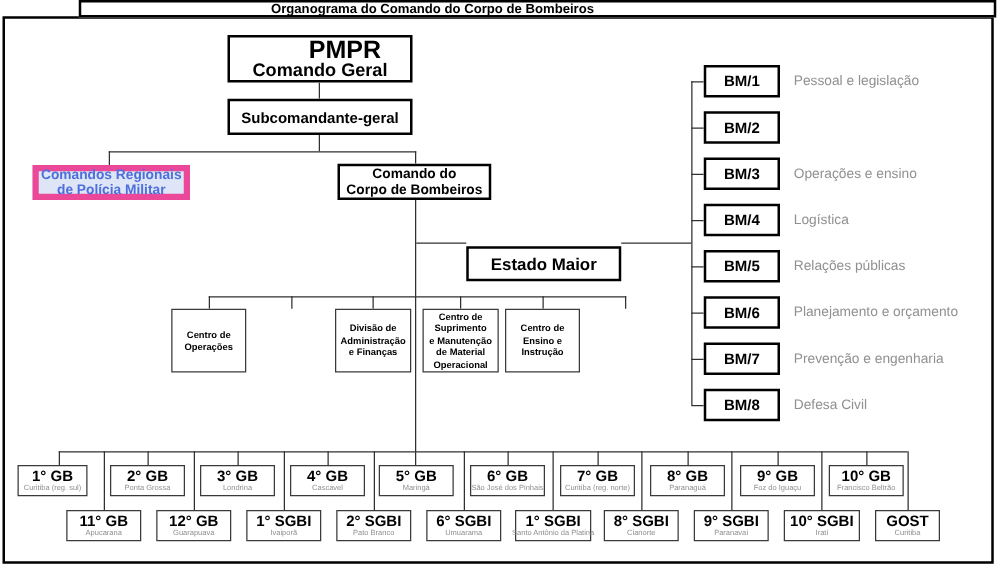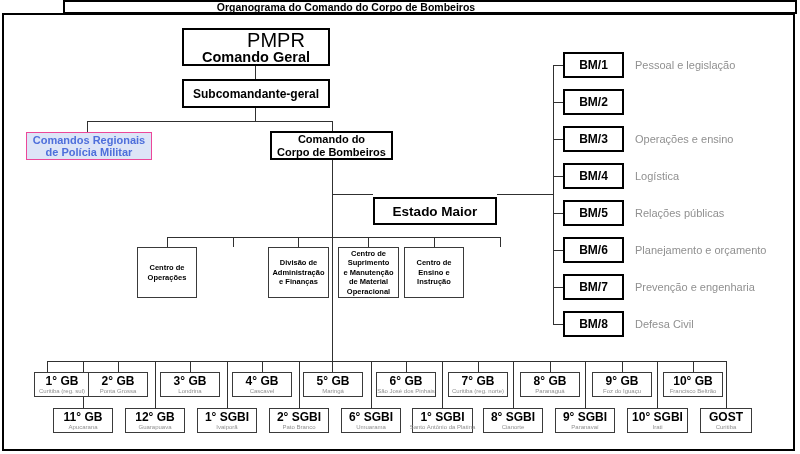--- a/index.html
+++ b/index.html
@@ -18,7 +18,7 @@
               border:2px solid #000; box-sizing:border-box; background:#fff;
               font-weight:bold; font-size:10.5px; line-height:10px;
               text-align:center; padding-right:168px; }
-  .pmpr1 { font-size:20px; font-weight:normal; line-height:20px;margin-left:40px; }
+  .pmpr1 { font-size:20px; font-weight:bold; line-height:20px;margin-left:40px; }
   .pmpr2 { font-size:14.5px; font-weight:bold; line-height:15px; }
   .b12   { font-size:12px; font-weight:bold; }
   .b11   { font-size:11px; font-weight:bold; line-height:12.5px; }

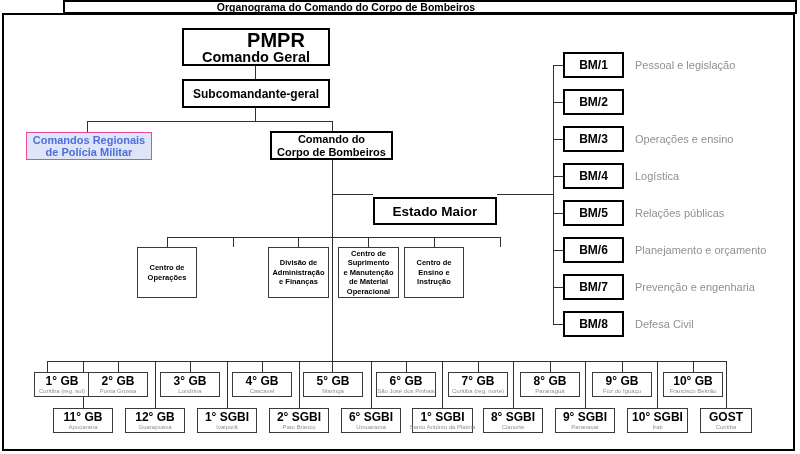--- a/index.html
+++ b/index.html
@@ -23,7 +23,7 @@
   .b12   { font-size:12px; font-weight:bold; }
   .b11   { font-size:11px; font-weight:bold; line-height:12.5px; }
   .b13   { font-size:13.5px; font-weight:bold; }
-  .bluebox { background:#dde5f7; border:1px solid #ec4899; color:#4e6fdb; }
+  .bluebox { background:#dde5f7; border:5px solid #ec4899; color:#4e6fdb; }
   .bmlabel { position:absolute; left:635px; height:26px; display:flex;
              align-items:center; color:#909090; font-size:11px; white-space:nowrap; }
   .dept { font-size:7.5px; font-weight:bold; line-height:9.5px; }

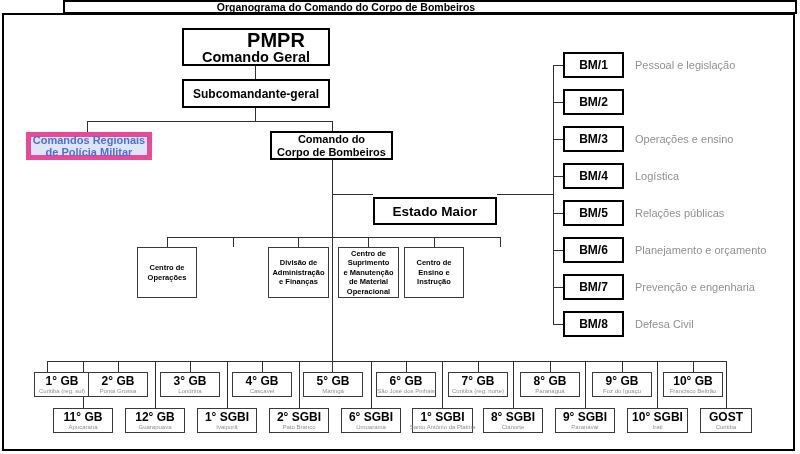--- a/index.html
+++ b/index.html
@@ -126,7 +126,7 @@
 Ensino e
 Instrução</div>
 
-  <div class="box thin unit" style="left:34px;top:372px;width:56px;height:25px">
+  <div class="box thin unit" style="left:14px;top:372px;width:56px;height:25px">
     <div class="ucode">1° GB</div>
     <div class="ucity">Curitiba (reg. sul)</div>
   </div>

